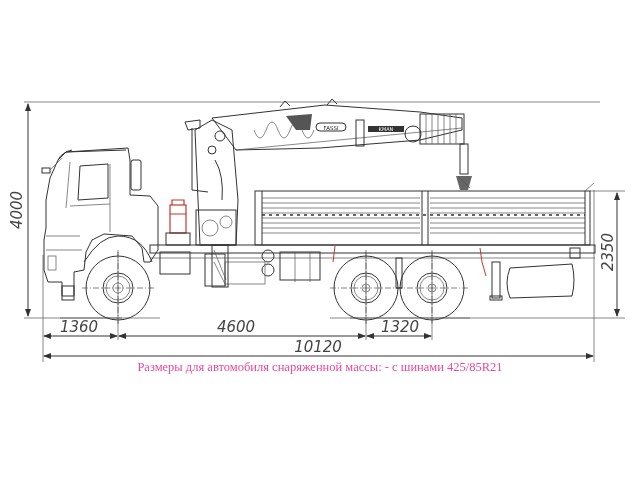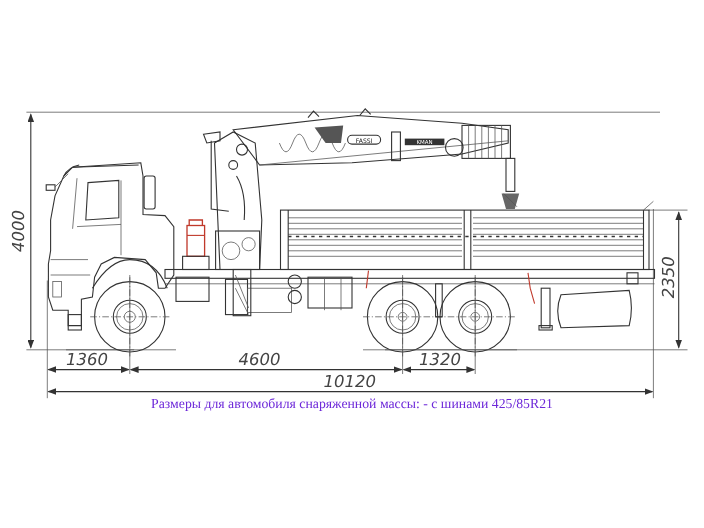--- a/index.html
+++ b/index.html
@@ -6,7 +6,7 @@
   body{width:640px;height:480px;position:relative;overflow:hidden;font-family:"DejaVu Sans",sans-serif;}
   #drawing{position:absolute;left:0;top:0;width:640px;height:480px;}
   .dimtxt{font-family:"DejaVu Sans",sans-serif;font-style:italic;font-size:15px;fill:#444;}
-  .caption{position:absolute;left:0;width:640px;top:360px;text-align:center;font-family:"Liberation Serif",serif;font-size:12.5px;color:#6d28d9;}
+  .caption{position:absolute;left:0;width:640px;top:360px;text-align:center;font-family:"Liberation Serif",serif;font-size:12.5px;color:#ec4899;}
   .ln{stroke:#333;fill:none;stroke-width:1;}
   .thin{stroke:#555;fill:none;stroke-width:0.7;}
 </style>

